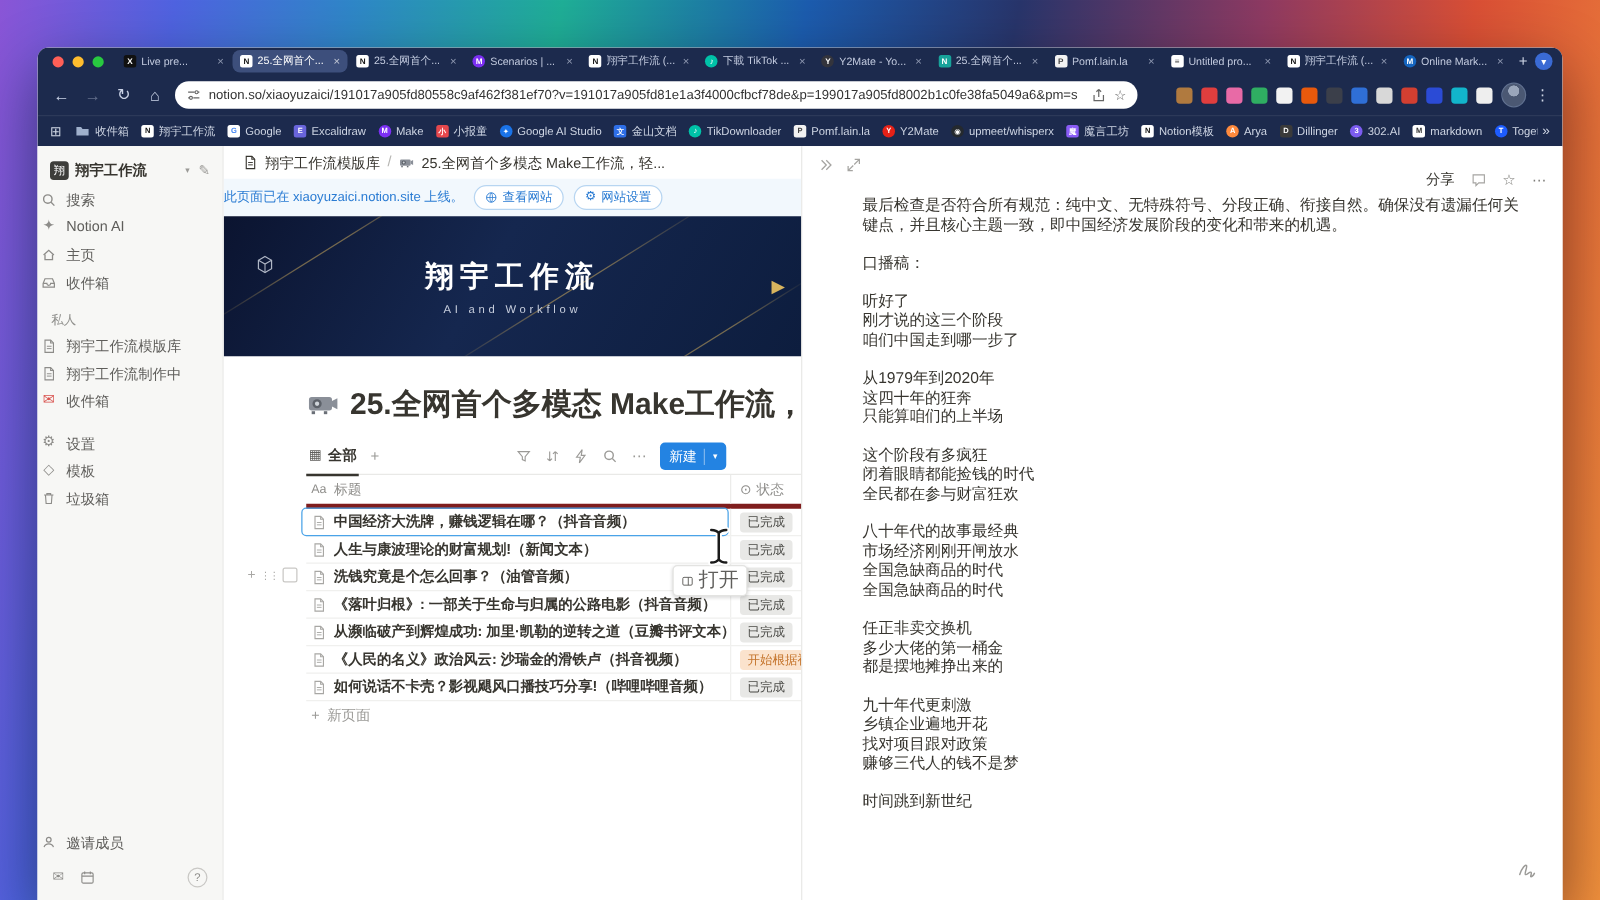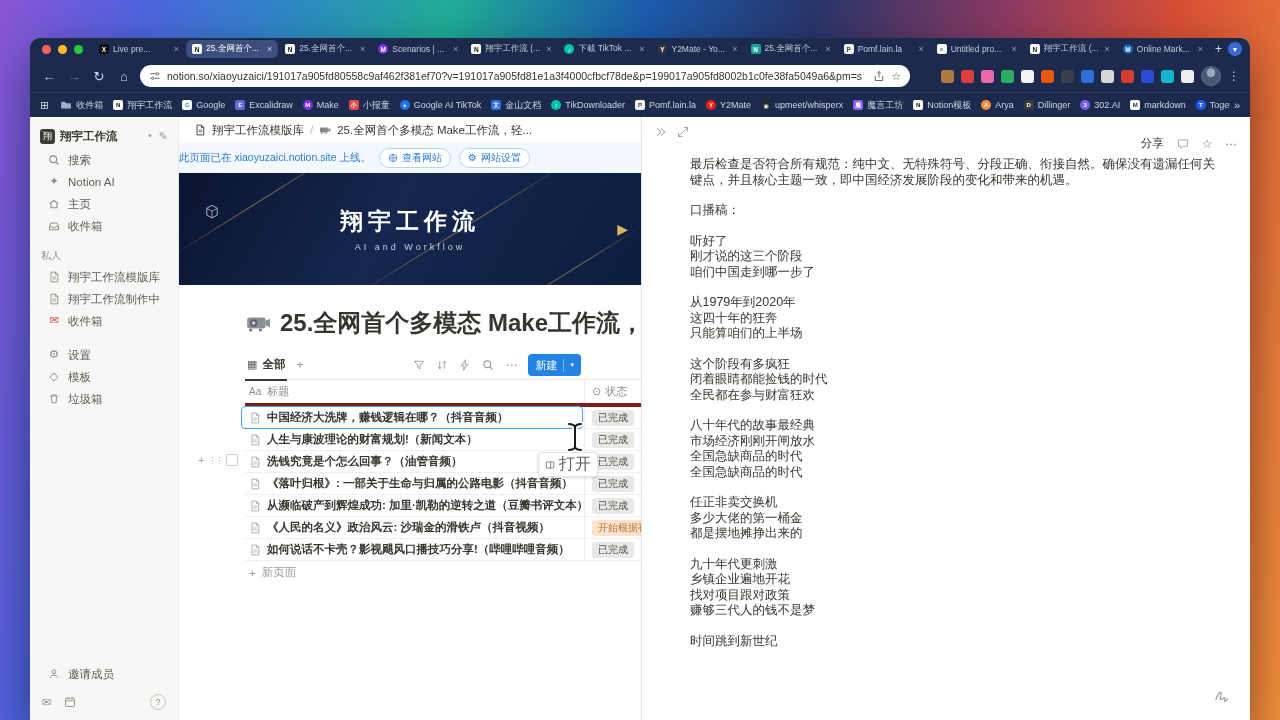--- a/index.html
+++ b/index.html
@@ -280,7 +280,7 @@
         </span>
         <span class="bm">
           <span class="fav ci" style="background: rgb(26, 115, 232); color: rgb(255, 255, 255);">✦</span>
-          <span>Google AI TikTok</span>
+          <span>Google AI Studio</span>
         </span>
         <span class="bm">
           <span class="fav" style="background: rgb(46, 111, 232); color: rgb(255, 255, 255);">文</span>

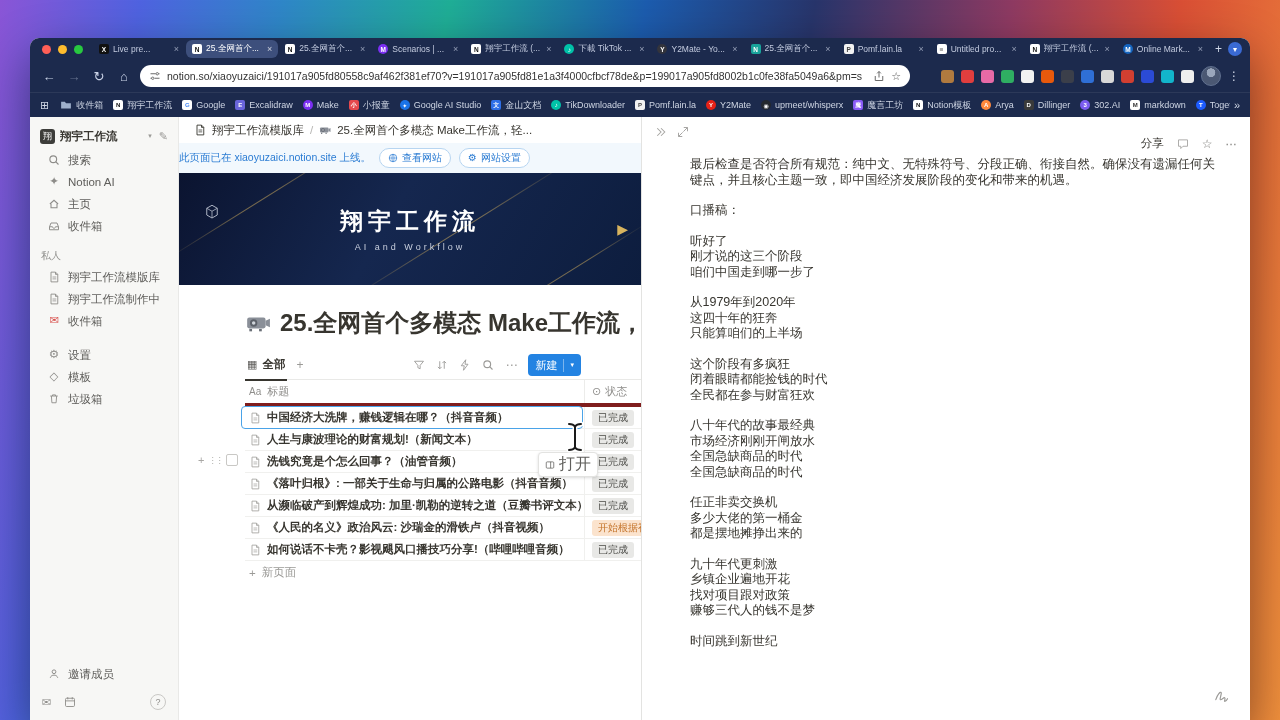--- a/index.html
+++ b/index.html
@@ -51,7 +51,7 @@
   .ws-name{white-space:nowrap;overflow:hidden;flex:1;min-width:0;}
   .ws-chev{font-size:7px;color:#9b9a97;}
   .ws-edit{color:#9b9a97;font-size:11px;margin-left:2px;}
-  .side-item{display:flex;align-items:center;gap:7px;height:22px;padding:0 17px;white-space:nowrap;overflow:hidden;}
+  .side-item{display:flex;align-items:center;gap:7px;height:22px;padding:0 2px;white-space:nowrap;overflow:hidden;}
   .side-item .i{color:#8d8c89;width:14px;}
   .section-lbl{font-size:10px;color:#91918e;padding:12px 11px 3px;}
   .side-gap{height:12px;}

